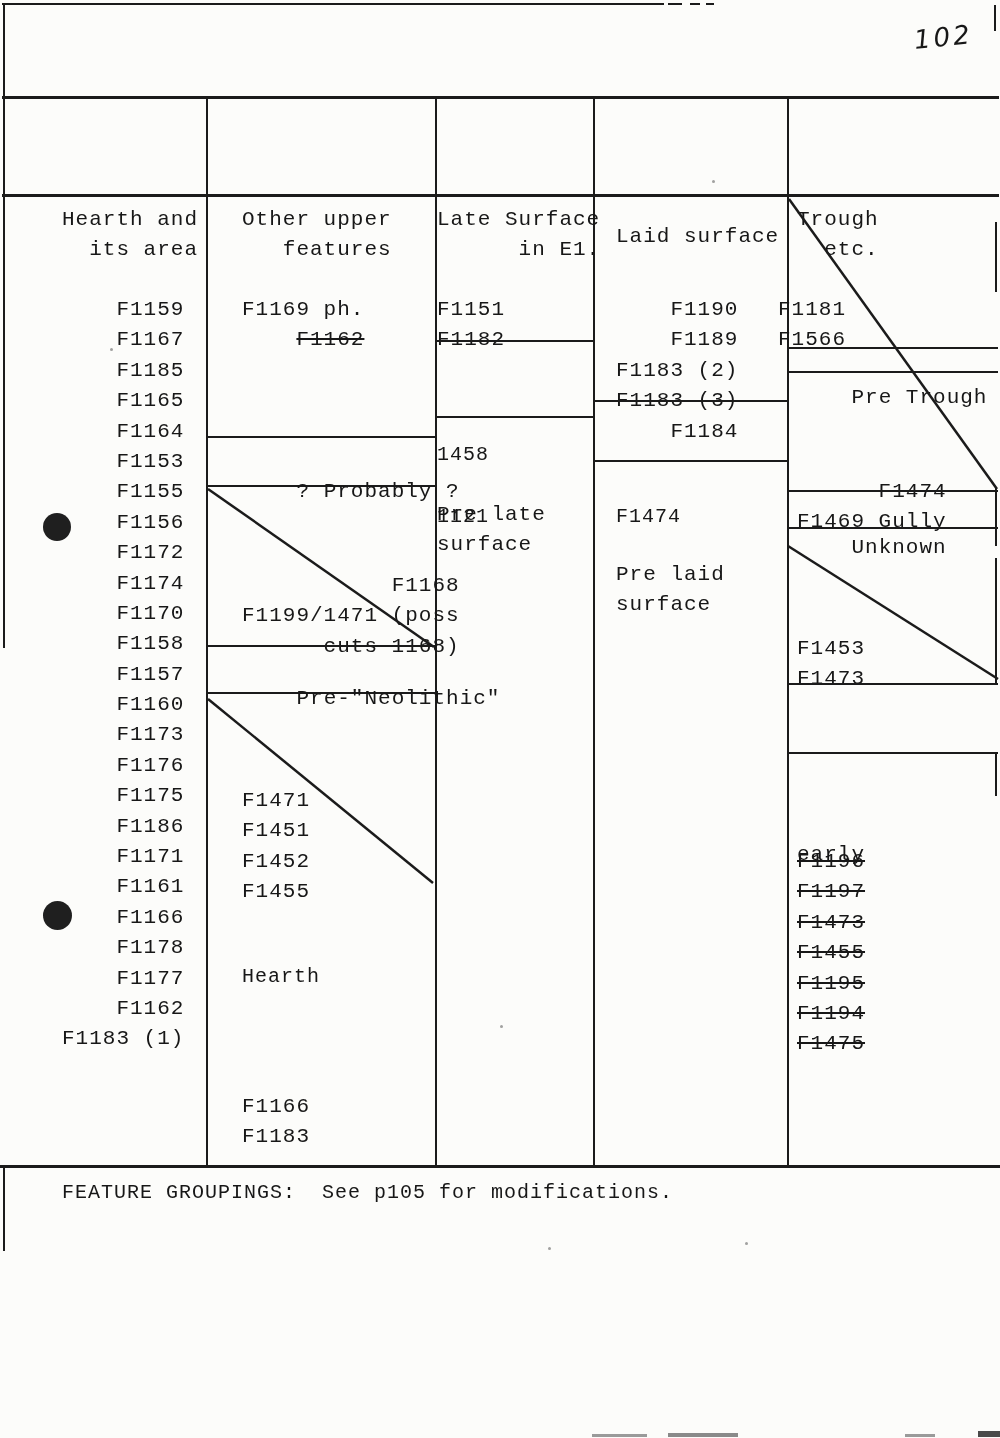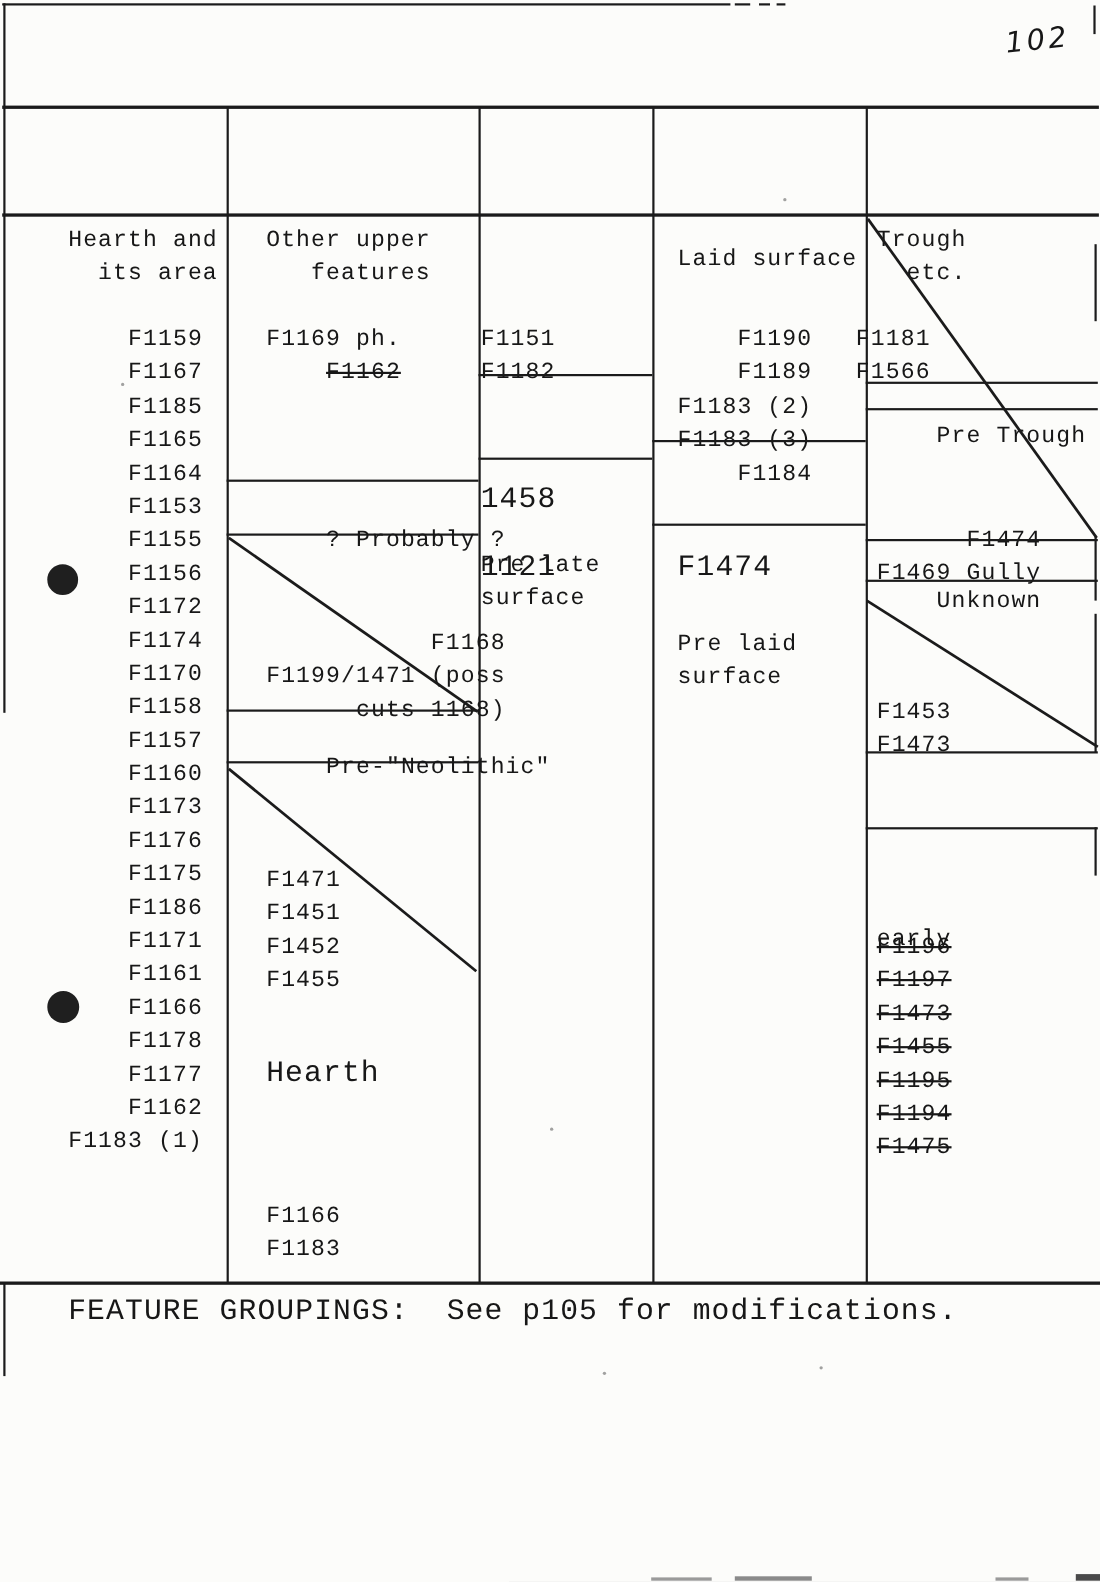--- a/index.html
+++ b/index.html
@@ -54,6 +54,9 @@
   <div class="list" style="left:242px;top:136px;">
     
   <div class="line">Other upper</div><div class="line">features</div></div>
+  <div class="list" style="left:437px;top:136px;">
+    
+  <div class="line">Late Surface</div><div class="line">in E1.</div></div>
   <div class="list" style="left:616px;top:153px;">
     
   <div class="line">Laid surface</div></div>

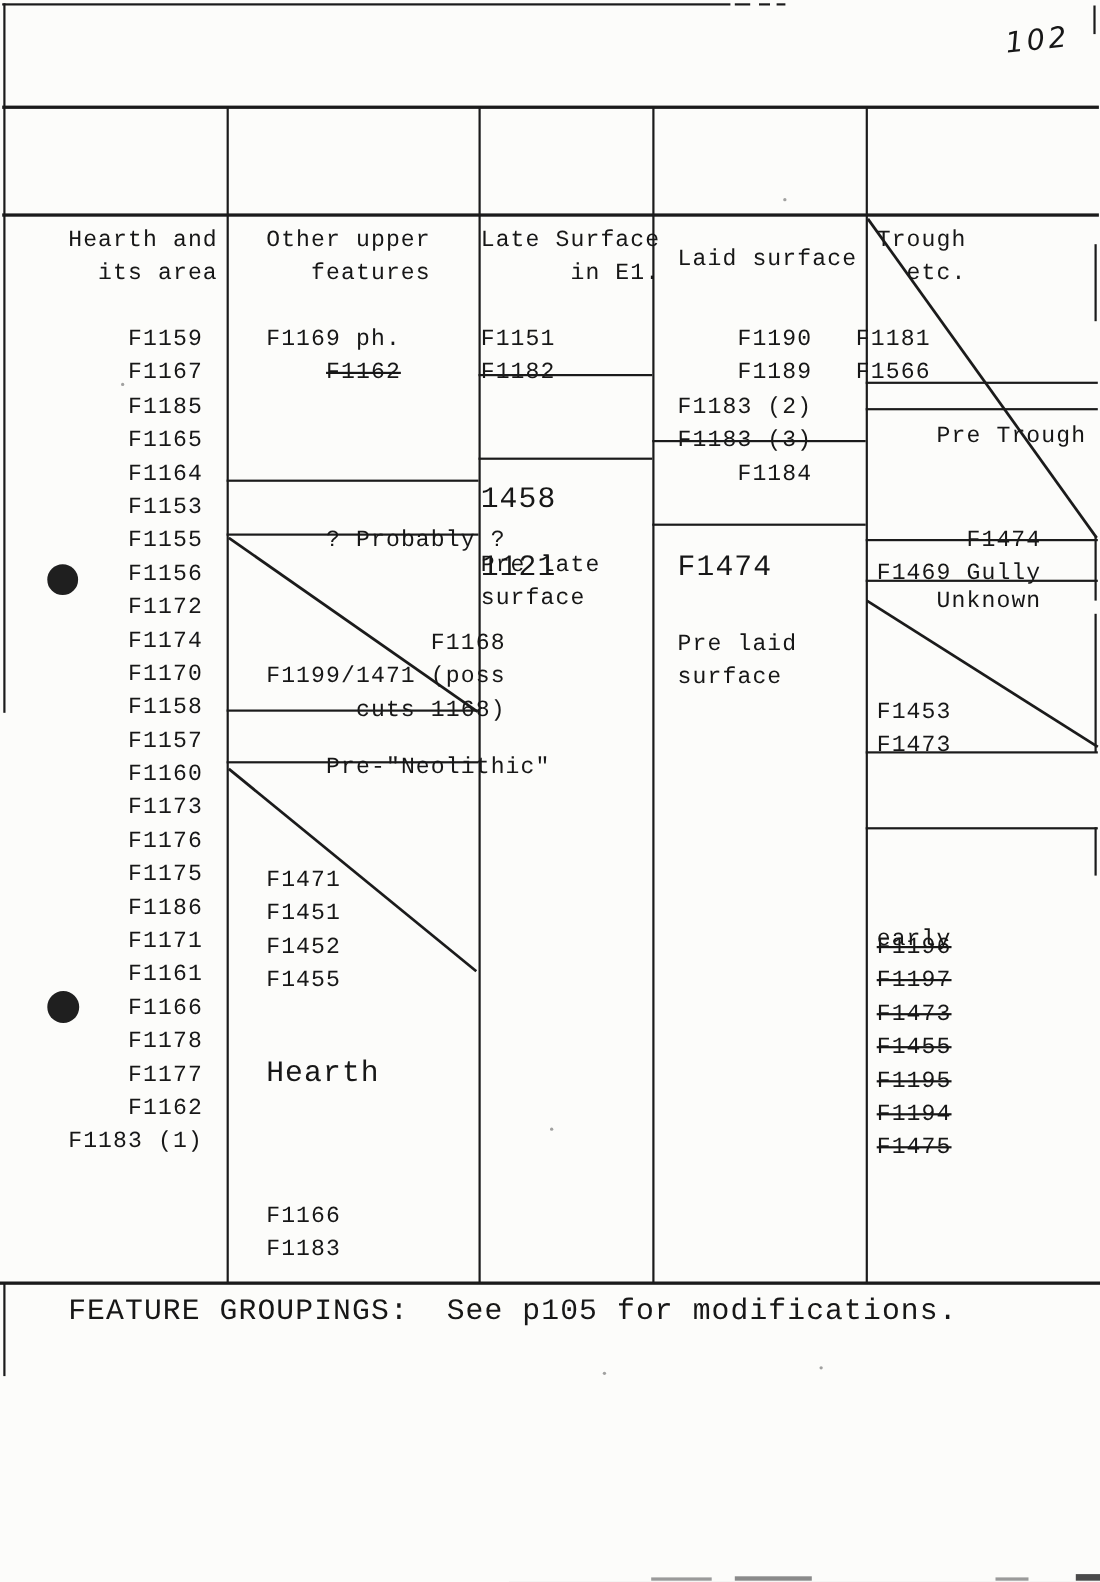--- a/index.html
+++ b/index.html
@@ -5,7 +5,7 @@
   html,body{margin:0;padding:0;background:#e9e9e9;}
   .page{position:relative;width:1000px;height:1438px;background:#fcfcfa;overflow:hidden;
         font-family:"Liberation Mono","DejaVu Sans Mono",monospace;color:#171717;}
-  .t{position:absolute;font-size:27px;letter-spacing:1px;line-height:30.4px;white-space:pre;}
+  .t{position:absolute;font-size:20px;letter-spacing:1px;line-height:30.4px;white-space:pre;}
   .list{position:absolute;font-size:21px;letter-spacing:1px;white-space:pre;text-align:right;}
   .list .line{height:30.4px;line-height:30.4px;}
   .struck{text-decoration:line-through;text-decoration-thickness:2px;}

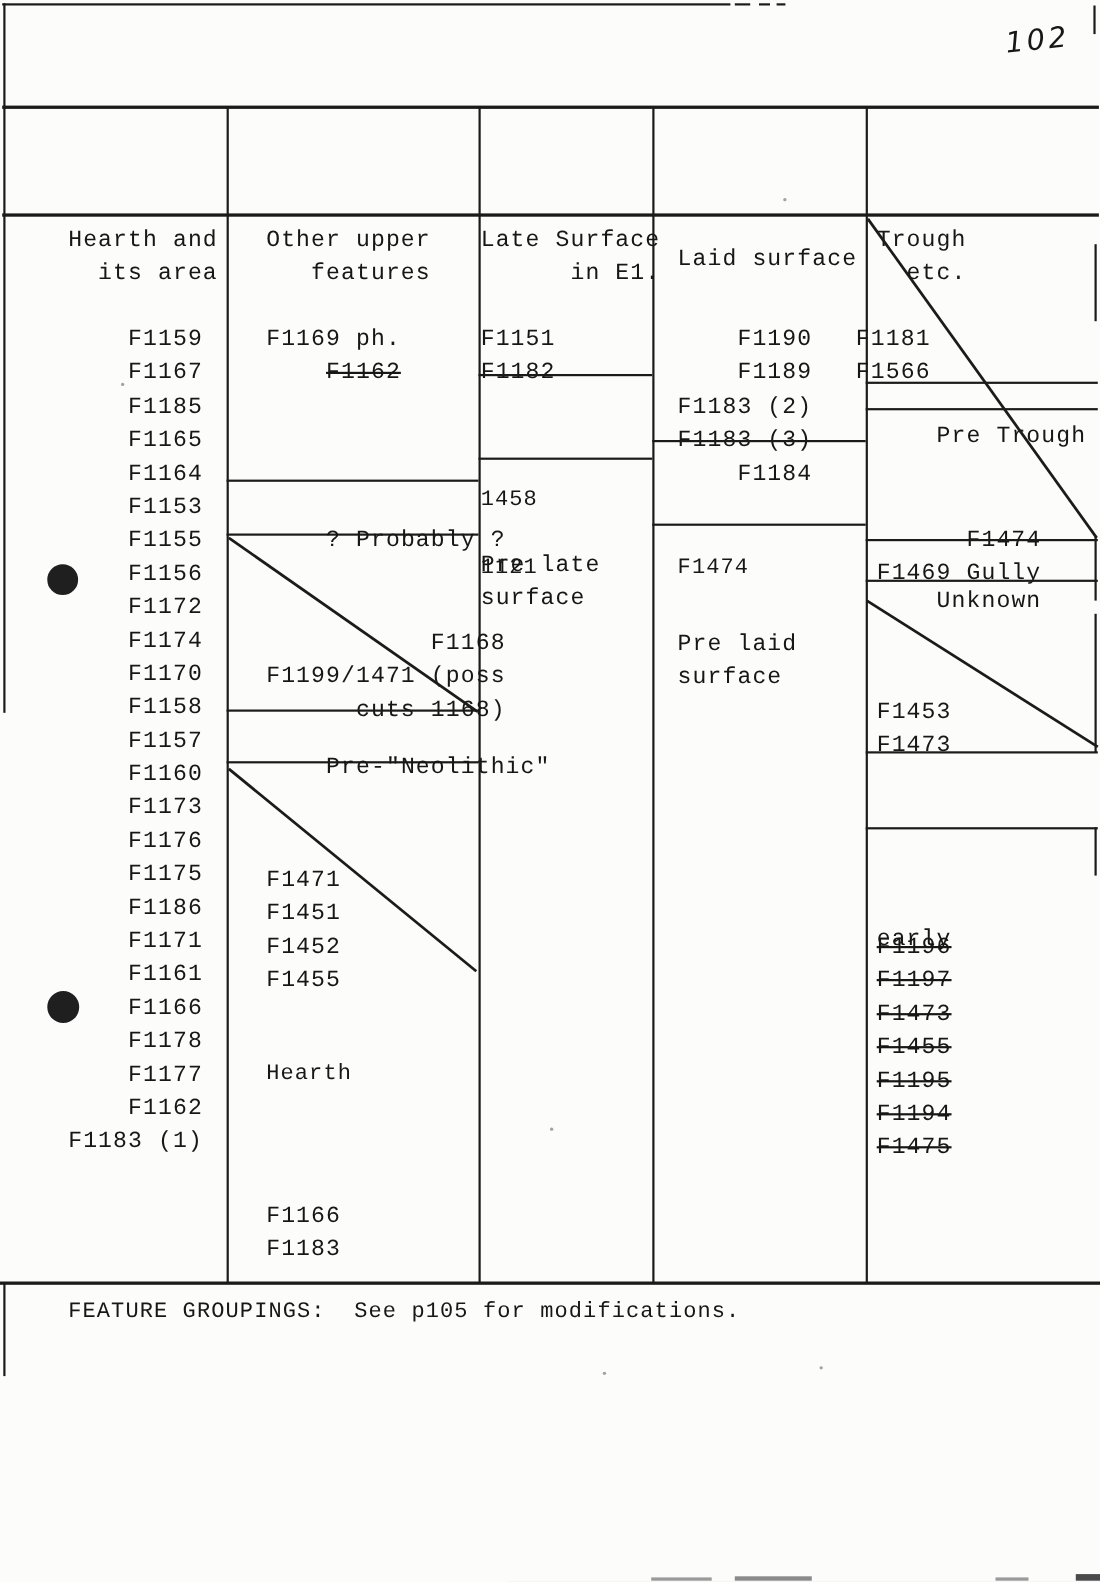--- a/index.html
+++ b/index.html
@@ -102,7 +102,7 @@
   <div class="list" style="left:616px;top:226px;">
     
   <div class="line">F1190</div><div class="line">F1189</div><div class="line">F1183 (2)</div><div class="line">F1183 (3)</div><div class="line">F1184</div></div>
-  <div class="cellbox" style="left:593px;top:400px;width:194px;height:78px;padding:18px 0 0 23px;">
+  <div class="cellbox" style="left:593px;top:400px;width:194px;height:62px;padding:6px 0 0 23px;">
     <div>
       
     <div class="line">Pre laid</div><div class="line">surface</div></div>

